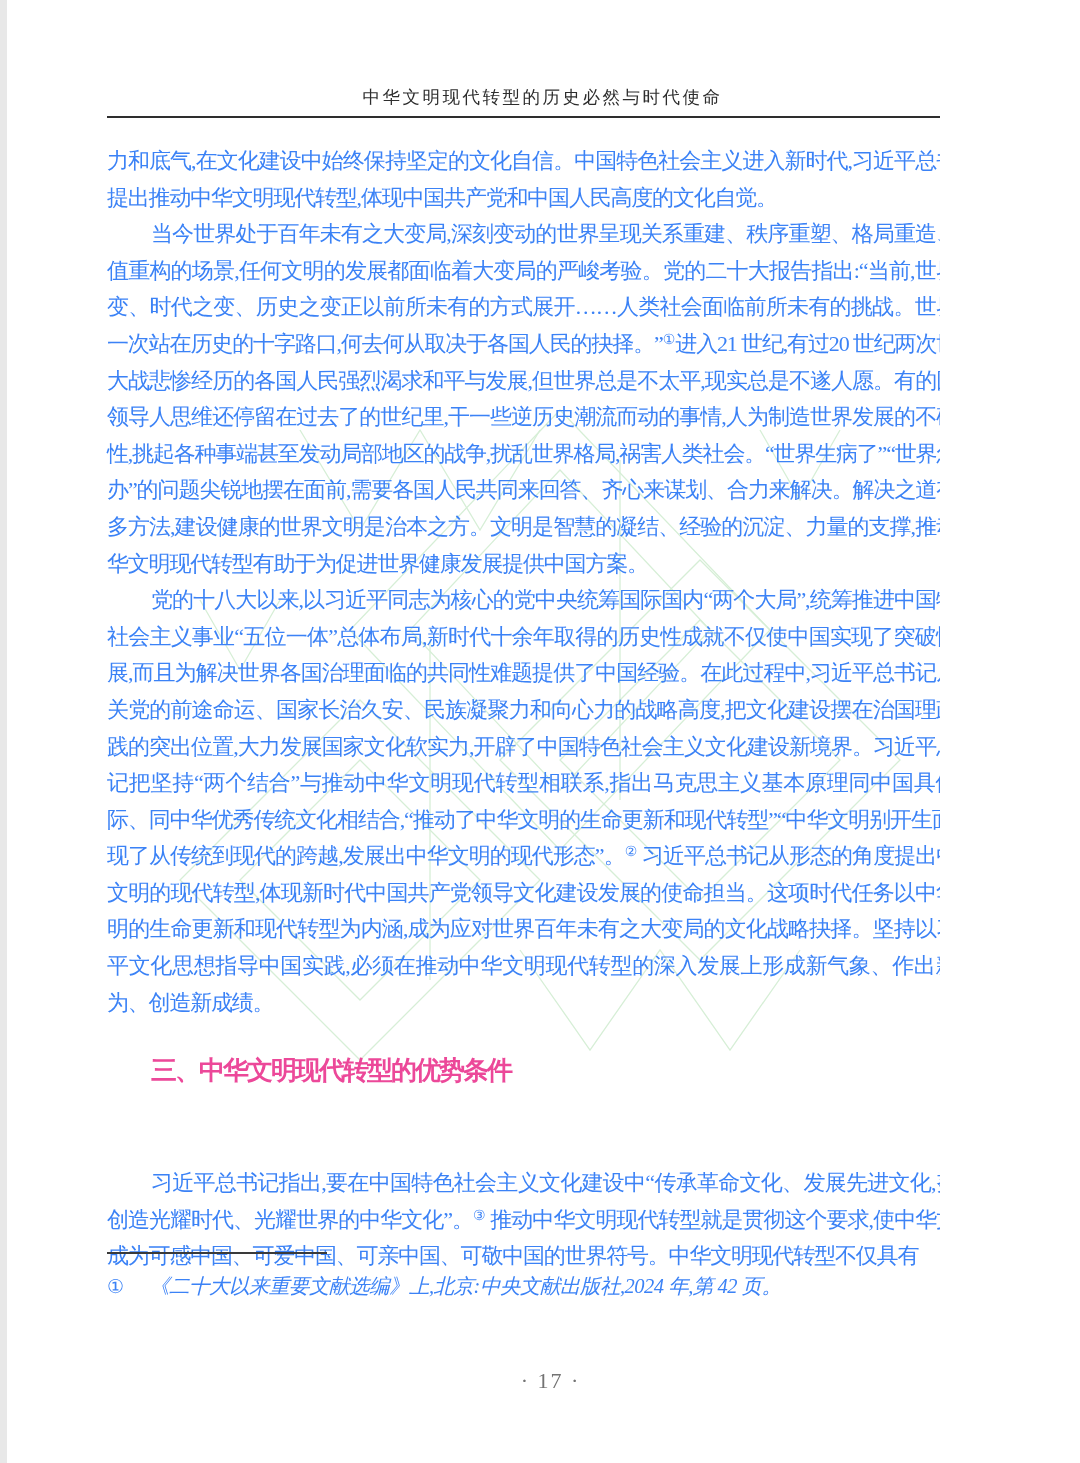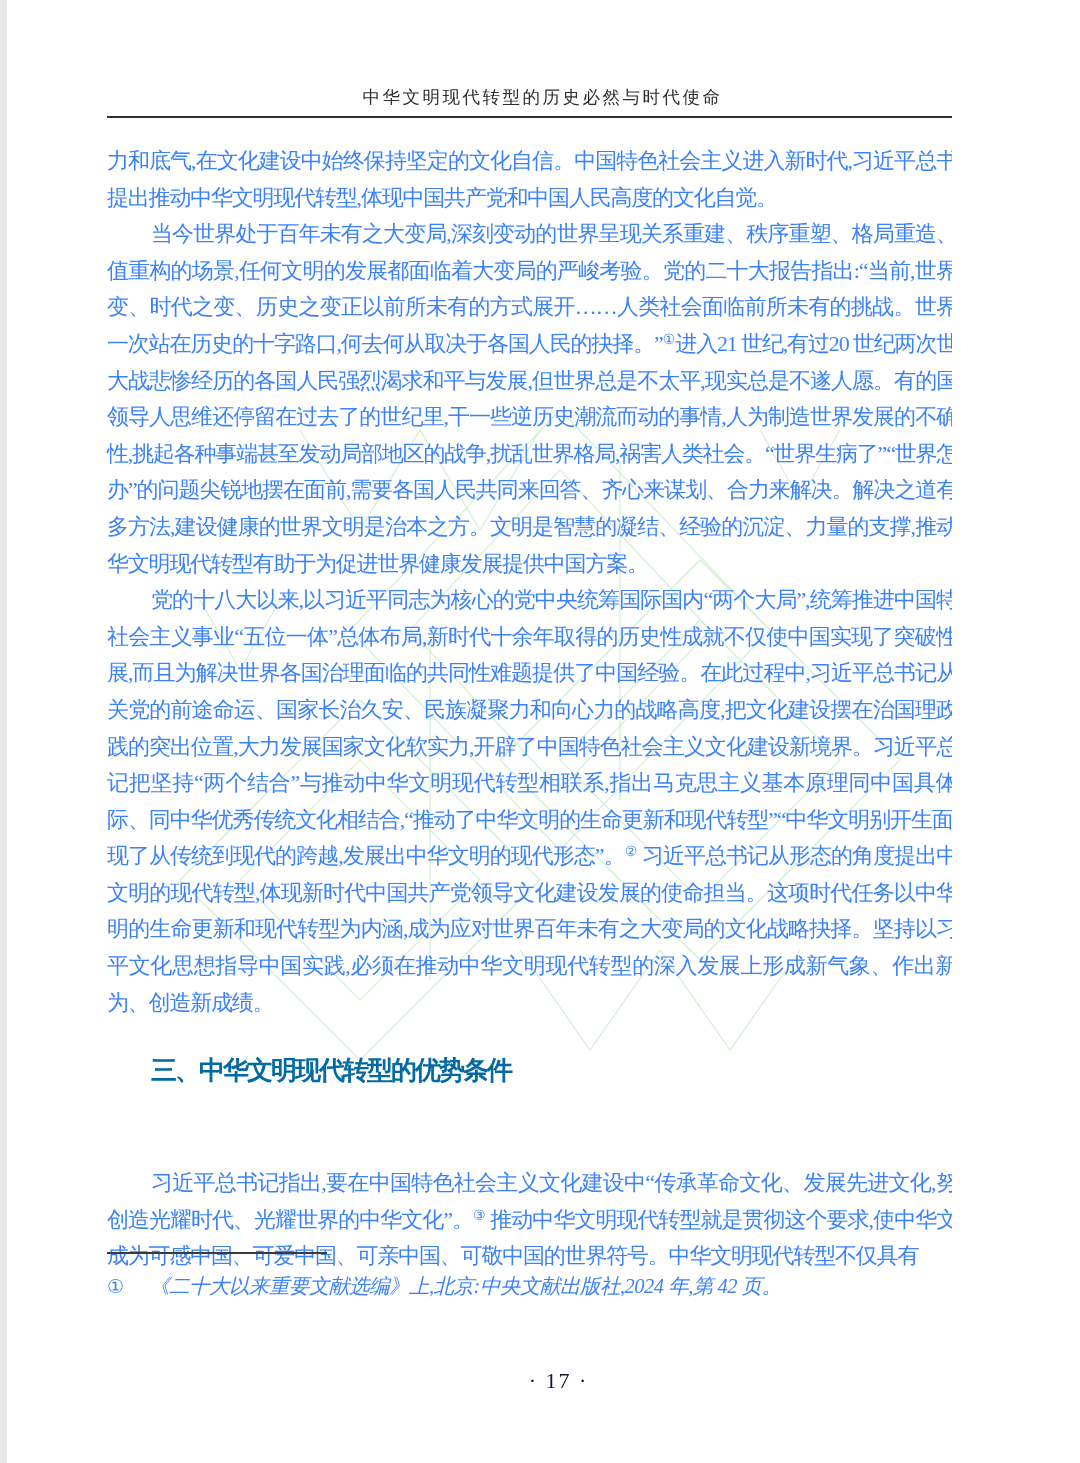--- a/index.html
+++ b/index.html
@@ -11,7 +11,6 @@
     overflow: hidden;
     font-family: "Liberation Serif", "DejaVu Serif", serif;
     color: #1c1c1c;
-    padding-left: 12px;
   }
   .scan-edge {
     position: absolute;

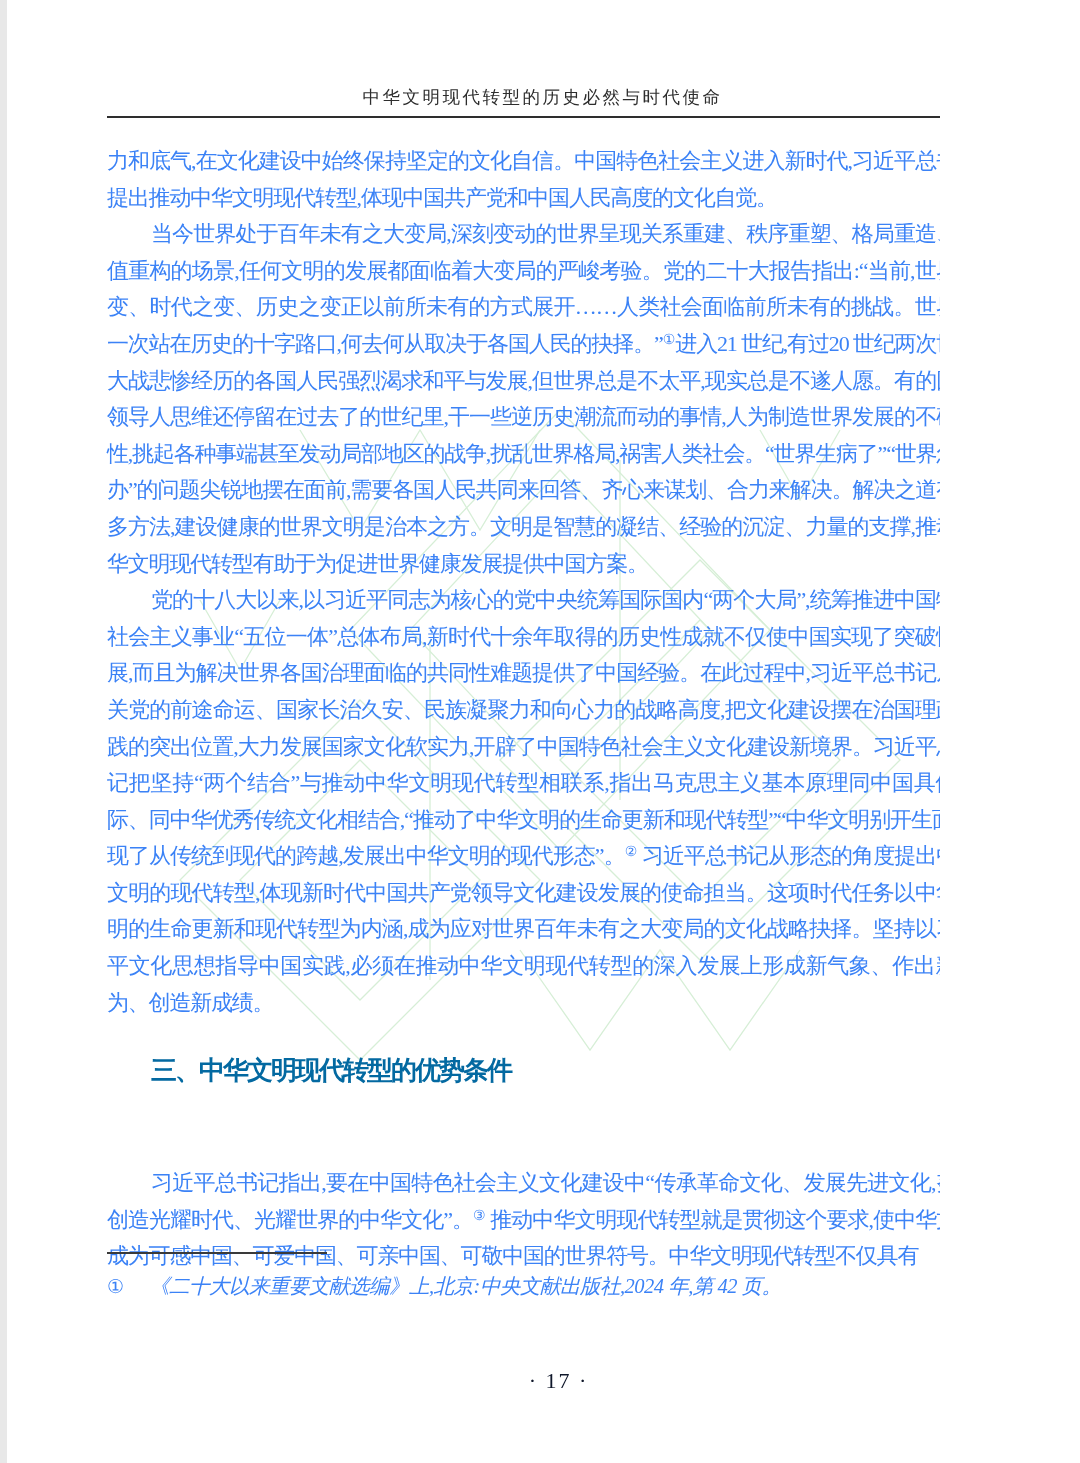--- a/index.html
+++ b/index.html
@@ -77,7 +77,7 @@
     font-weight: 700;
     font-size: 26px;
     letter-spacing: -2px;
-    color: #0369a1;
+    color: #ec4899;
     white-space: nowrap;
   }
   .section-paragraph-wrap {

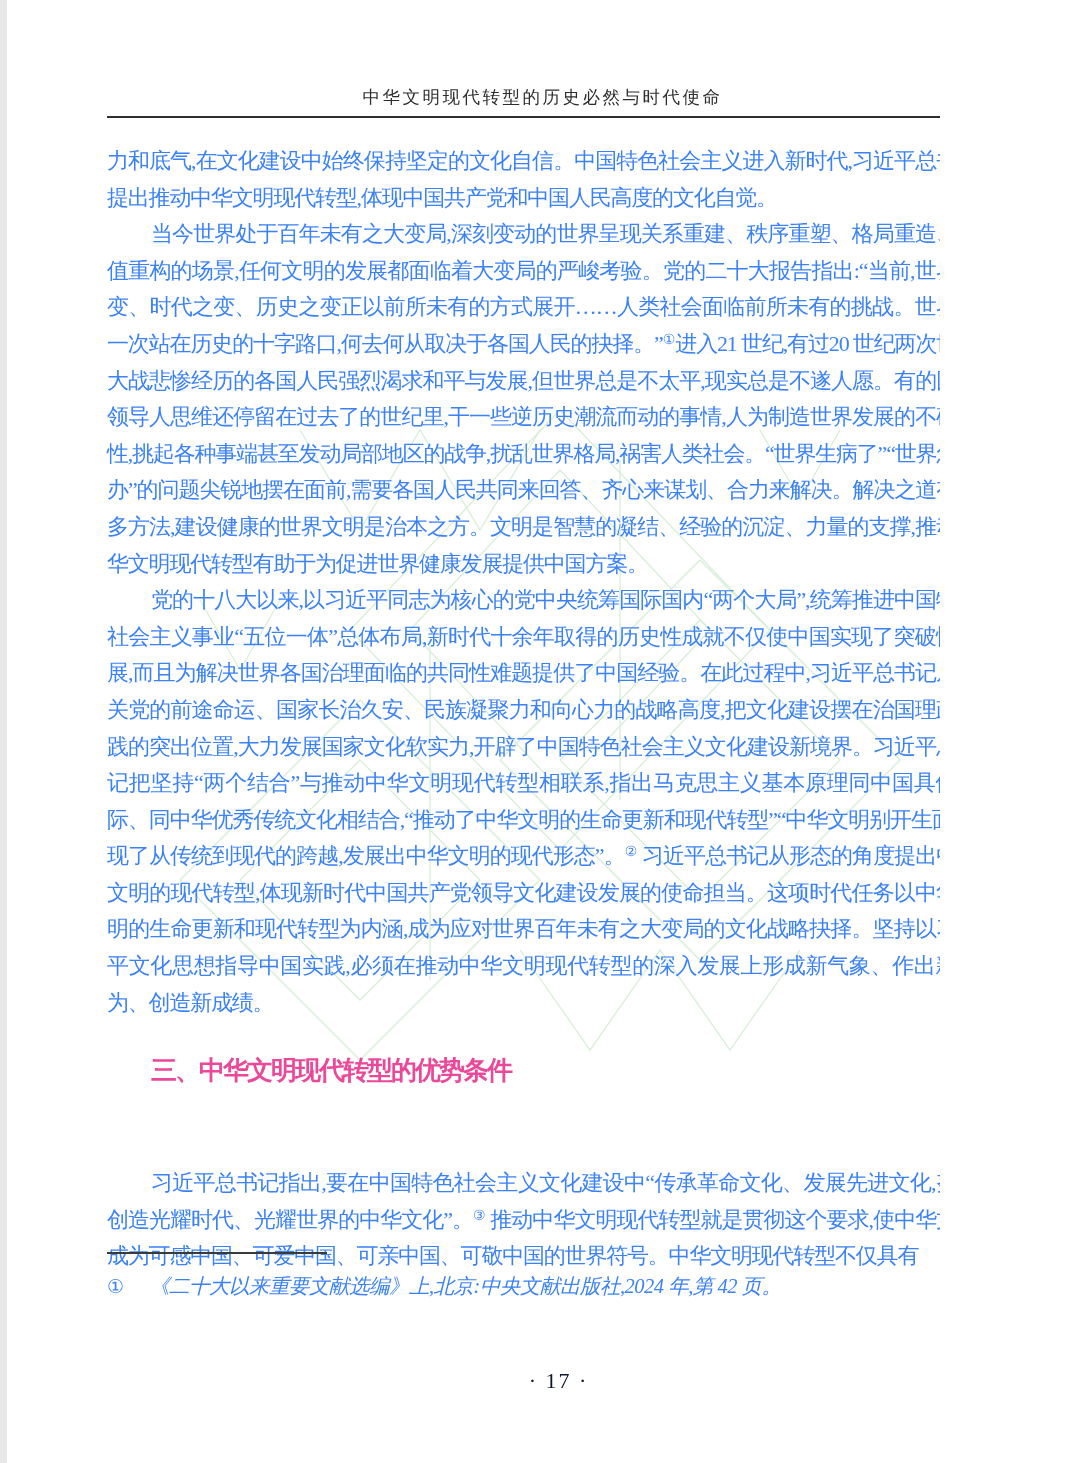--- a/index.html
+++ b/index.html
@@ -115,11 +115,11 @@
   .page-number {
     position: absolute;
     top: 1368px;
-    left: 16px; width: 871px;
+    left: 8px; width: 871px;
     text-align: center;
     font-size: 22px;
     letter-spacing: 2px;
-    color: #0f172a;
+    color: #737373;
   }
 </style>
 </head>

